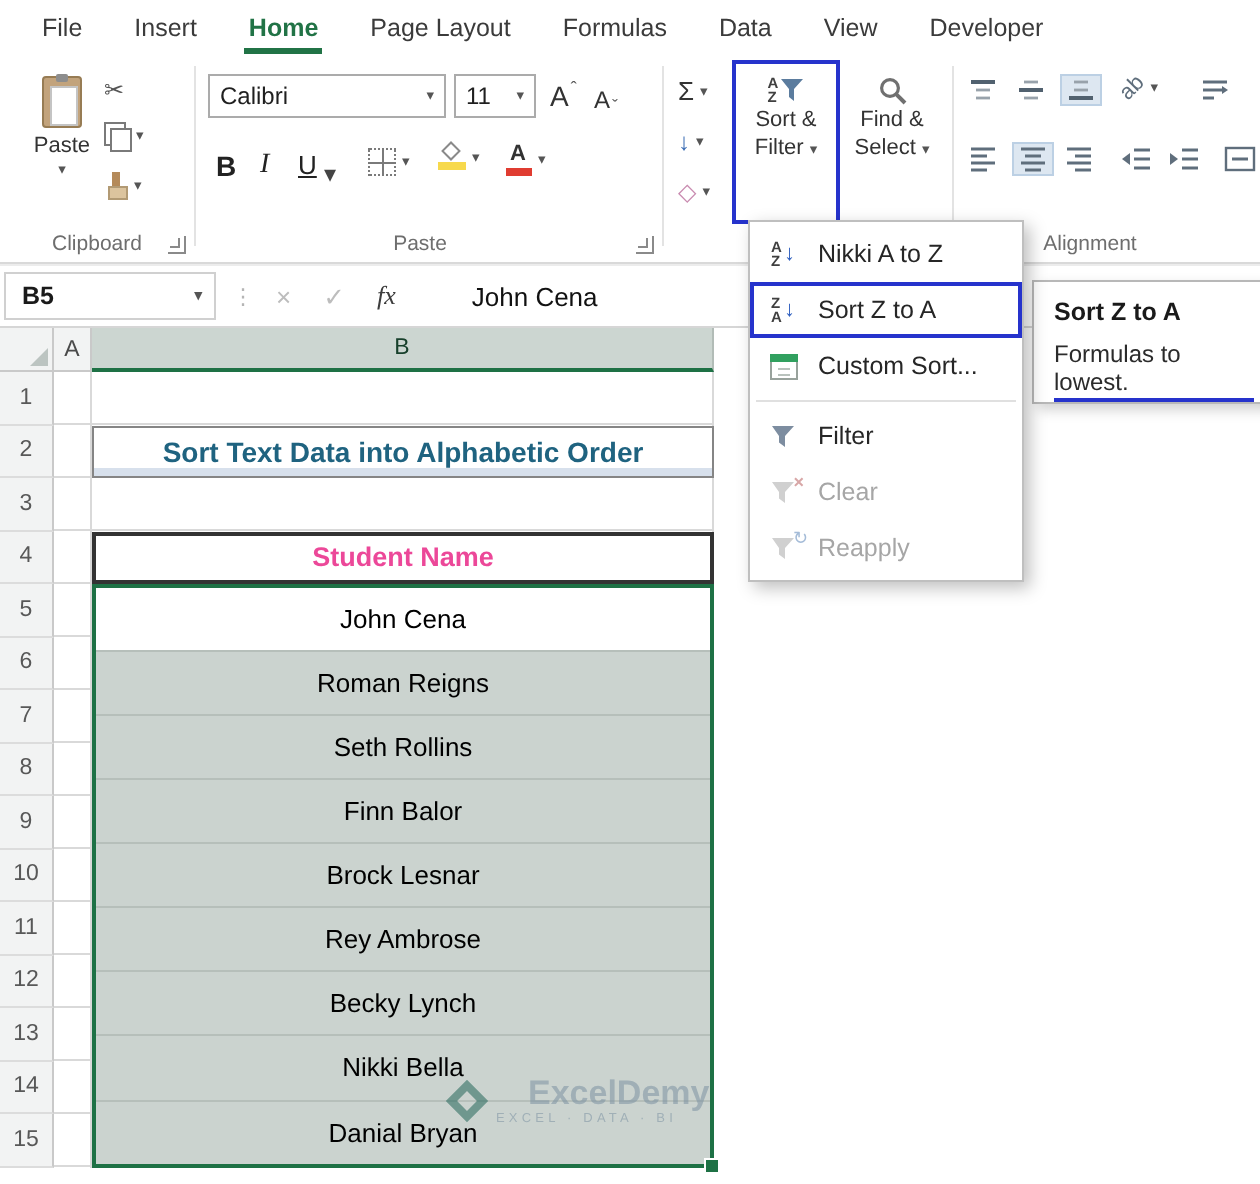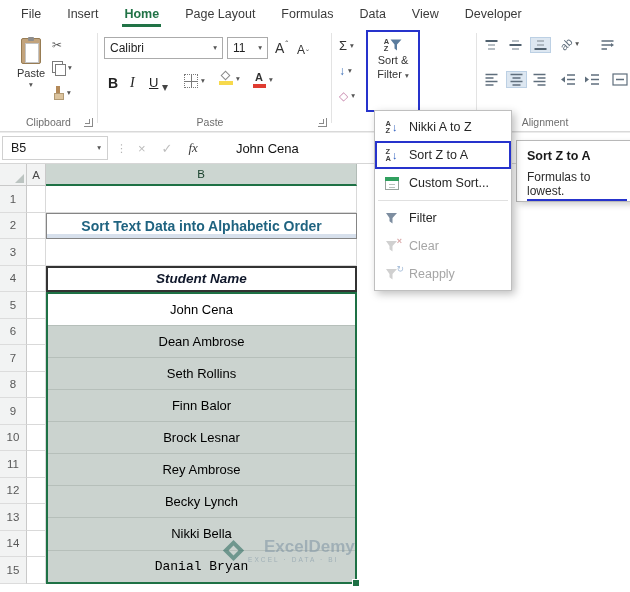--- a/index.html
+++ b/index.html
@@ -203,6 +203,14 @@
     <span>Sort &amp;</span>
     <span><span>Filter</span> <span class="caret">▾</span></span>
   </div>
+  <div class="bigbtn" style="left:421px">
+    <svg width="15" height="15" viewBox="0 0 15 15">
+        <circle cx="6" cy="6" r="4.2" fill="none" stroke="#707070" stroke-width="1.6"></circle>
+        <line x1="9.2" y1="9.2" x2="13.5" y2="13.5" stroke="#707070" stroke-width="2"></line>
+      </svg>
+    <span>Find &amp;</span>
+    <span><span>Select</span> <span class="caret">▾</span></span>
+  </div>
   <div class="vsep" style="left:476px"></div>
 
   <span class="mini" style="left:484px;top:11px">

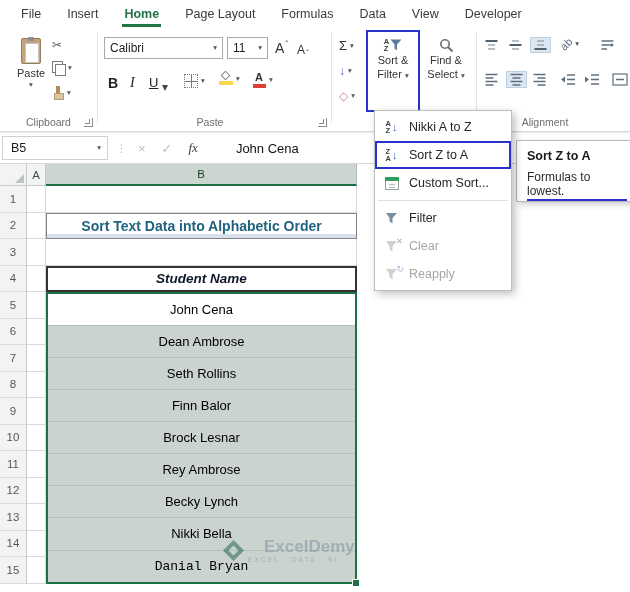--- a/index.html
+++ b/index.html
@@ -50,7 +50,7 @@
   .li .lite{stroke:#98a2ab;stroke-width:1.4px;}
   
   .formula-bar{position:absolute;top:132px;left:0;width:630px;height:32px;background:#fff;border-top:1px solid #ececec;border-bottom:1px solid #d6d6d6;display:flex;align-items:center;z-index:5;}
-  .name-box{width:106px;height:24px;margin-left:2px;border:1px solid #d0d0d0;display:flex;align-items:center;justify-content:space-between;padding:0 6px 0 8px;font-size:12.5px;color:#1a1a1a;background:#fff;}
+  .name-box{width:106px;height:24px;margin-left:2px;border:1px solid #d0d0d0;display:flex;align-items:center;justify-content:space-between;padding:0 6px 0 8px;font-size:12.5px;color:#1a1a1a;background:#fff;font-weight:bold;}
   .fb-sep{color:#b5b5b5;font-size:11px;margin:0 11px 0 8px;}
   .fb-btn{font-size:13px;margin-right:16px;}
   .fb-cancel,.fb-enter{color:#bdbdbd;}

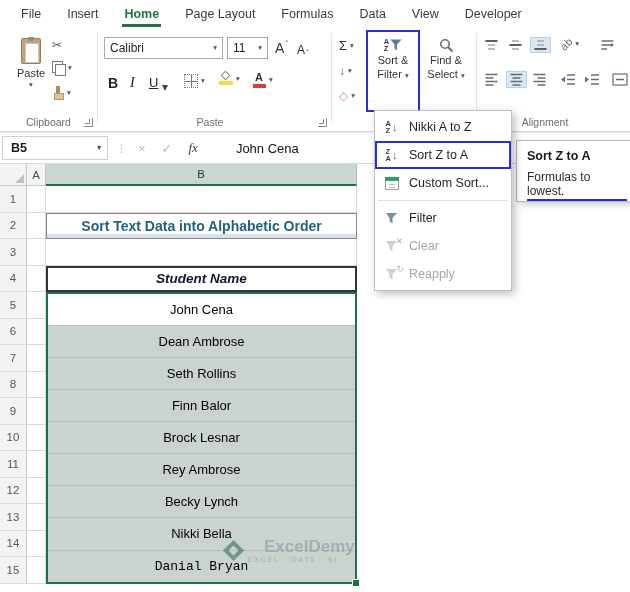--- a/index.html
+++ b/index.html
@@ -71,7 +71,7 @@
   .colB-strip{left:46px;width:311px;}
   .title-cell{position:absolute;left:46px;top:48.5px;width:311px;height:26.5px;background:#fff;border:1px solid #858585;display:flex;align-items:center;justify-content:center;font-size:14px;font-weight:bold;color:#1f6380;z-index:1;}
   .title-cell::after{content:"";position:absolute;left:0;right:0;bottom:0;height:4px;background:#d7e0ec;}
-  .header-cell{position:absolute;left:46px;top:101.5px;width:311px;height:26.5px;background:#fff;border:2px solid #333;display:flex;align-items:center;justify-content:center;font-size:13.5px;font-weight:bold;color:#0f172a;z-index:1;font-style:italic;}
+  .header-cell{position:absolute;left:46px;top:101.5px;width:311px;height:26.5px;background:#fff;border:2px solid #333;display:flex;align-items:center;justify-content:center;font-size:13.5px;font-weight:bold;color:#ec4899;z-index:1;}
   .selection{position:absolute;left:46px;top:128px;width:311px;height:291.5px;border:2px solid #1e7145;background:#cbd3cf;display:flex;flex-direction:column;}
   .cellrow{flex:1;display:flex;align-items:center;justify-content:center;border-bottom:1px solid #b6bfba;}
   .cellrow:last-of-type{border-bottom:none;font-family:Liberation Mono, monospace;}

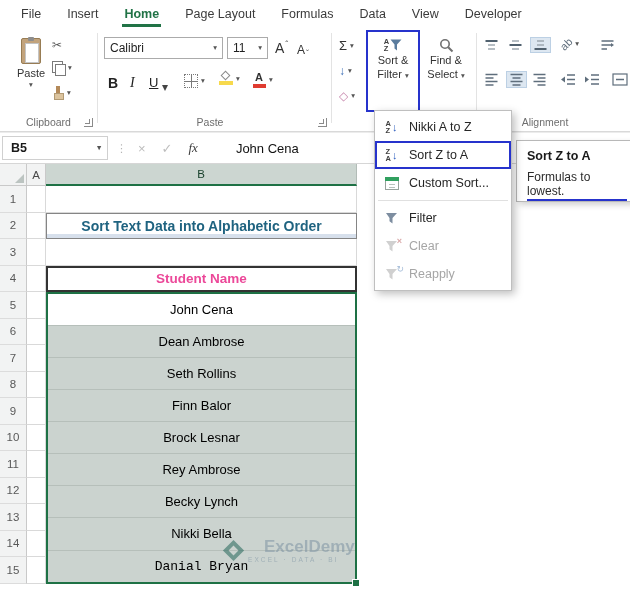--- a/index.html
+++ b/index.html
@@ -340,6 +340,9 @@
         <span class="nm">John Cena</span>
       </div>
       <div class="cellrow">
+        <span class="nm">Roman Reigns</span>
+      </div>
+      <div class="cellrow">
         <span class="nm">Dean Ambrose</span>
       </div>
       <div class="cellrow">

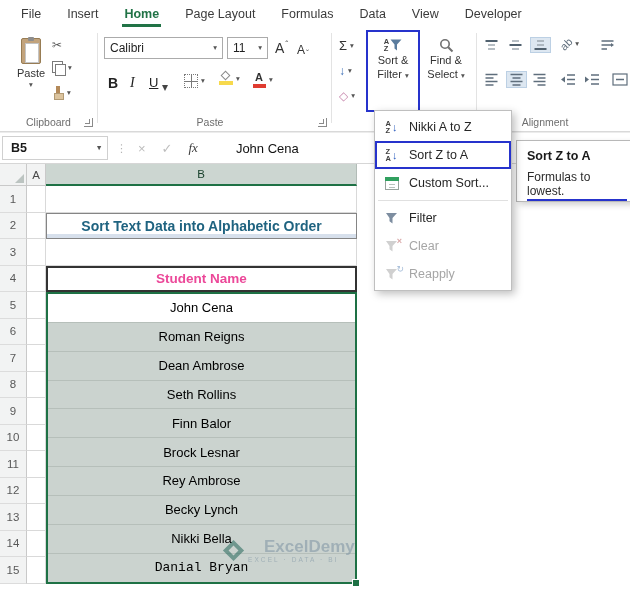--- a/index.html
+++ b/index.html
@@ -343,9 +343,6 @@
         <span class="nm">Roman Reigns</span>
       </div>
       <div class="cellrow">
-        <span class="nm">Dean Ambrose</span>
-      </div>
-      <div class="cellrow">
         <span class="nm">Seth Rollins</span>
       </div>
       <div class="cellrow">

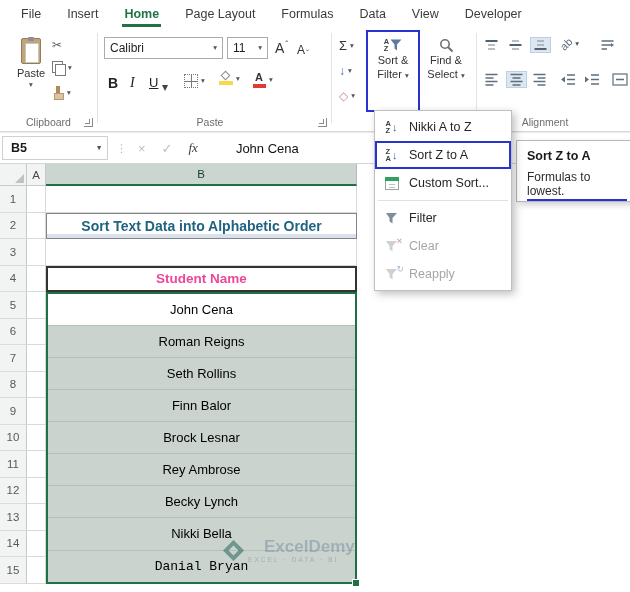--- a/index.html
+++ b/index.html
@@ -74,7 +74,7 @@
   .header-cell{position:absolute;left:46px;top:101.5px;width:311px;height:26.5px;background:#fff;border:2px solid #333;display:flex;align-items:center;justify-content:center;font-size:13.5px;font-weight:bold;color:#ec4899;z-index:1;}
   .selection{position:absolute;left:46px;top:128px;width:311px;height:291.5px;border:2px solid #1e7145;background:#cbd3cf;display:flex;flex-direction:column;}
   .cellrow{flex:1;display:flex;align-items:center;justify-content:center;border-bottom:1px solid #b6bfba;}
-  .cellrow:last-of-type{border-bottom:none;font-family:Liberation Mono, monospace;}
+  .cellrow:last-of-type{border-bottom:none;}
   .cellrow:first-of-type{background:#fff;}
   .nm{position:relative;z-index:3;font-size:13px;color:#000;}
   .fill-handle{position:absolute;right:-5px;bottom:-5px;width:8px;height:8px;background:#1e7145;border:1px solid #fff;z-index:4;}

